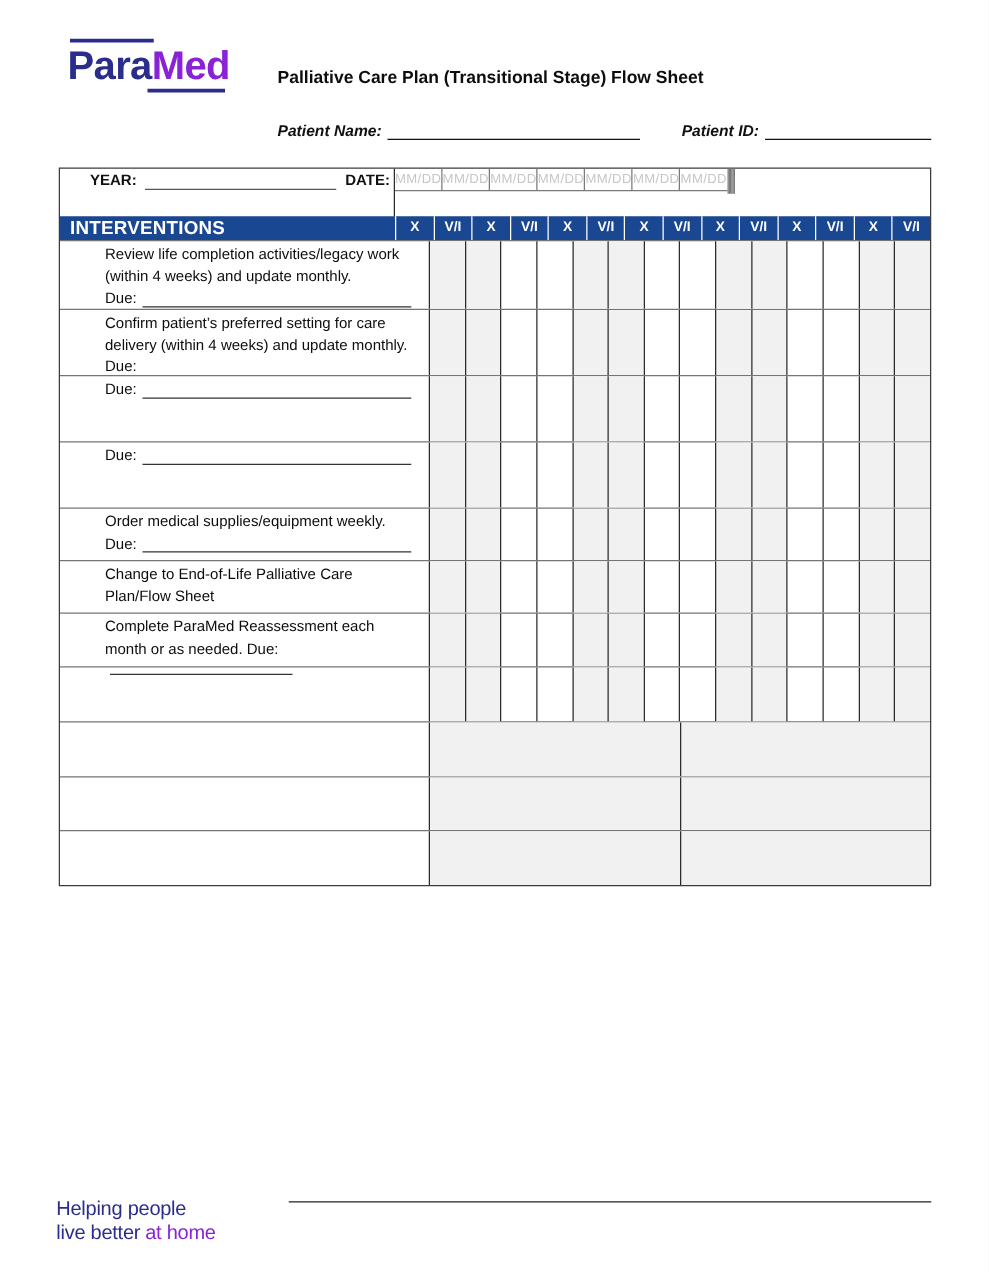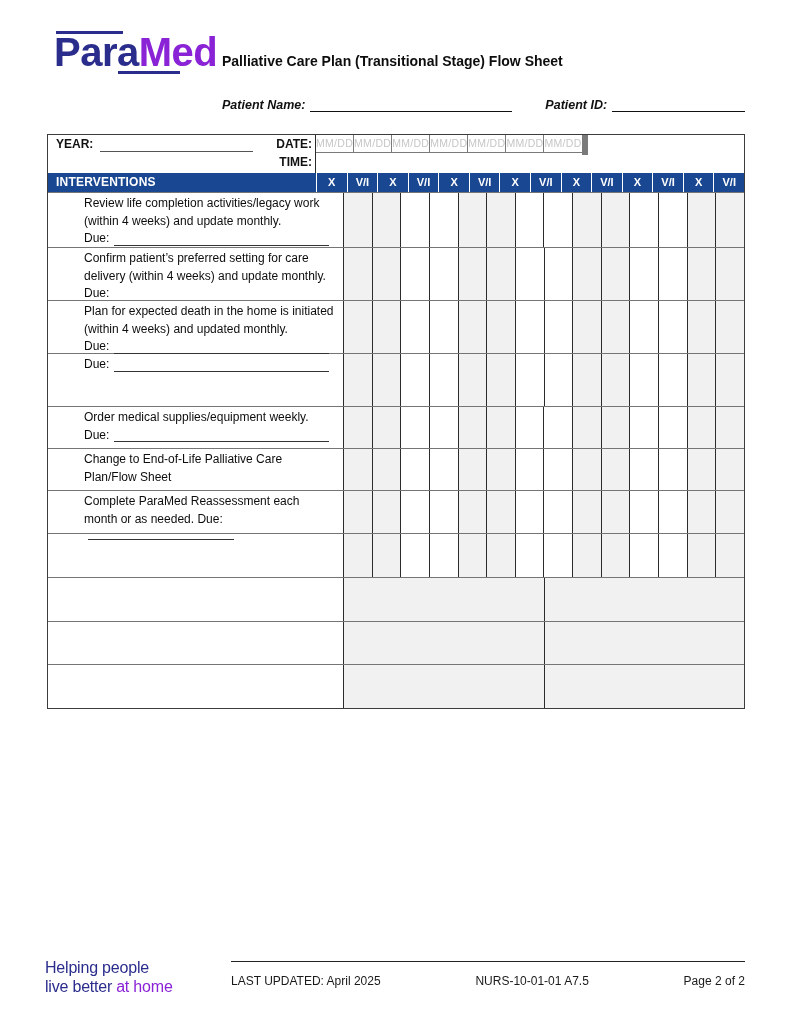--- a/index.html
+++ b/index.html
@@ -12,7 +12,7 @@
   
   .logo { position:absolute; left:45px; top:31px; width:150px; }
   .logo .bar-top { width:67px; height:3px; background:var(--brand-navy,#2B2D8C); margin-left:11px; }
-  .logo .logo-text { font-size:40px; font-weight:bold; letter-spacing:-0.5px; line-height:36px; margin-left:9px; }
+  .logo .logo-text { font-size:32px; font-weight:bold; letter-spacing:-0.5px; line-height:36px; margin-left:9px; }
   .logo .p1 { color:var(--brand-navy,#2B2D8C); }
   .logo .p2 { color:var(--brand-purple,#8A22D6); }
   .logo .bar-bottom { width:62px; height:3px; background:var(--brand-navy,#2B2D8C); margin-left:73px; margin-top:1px; }

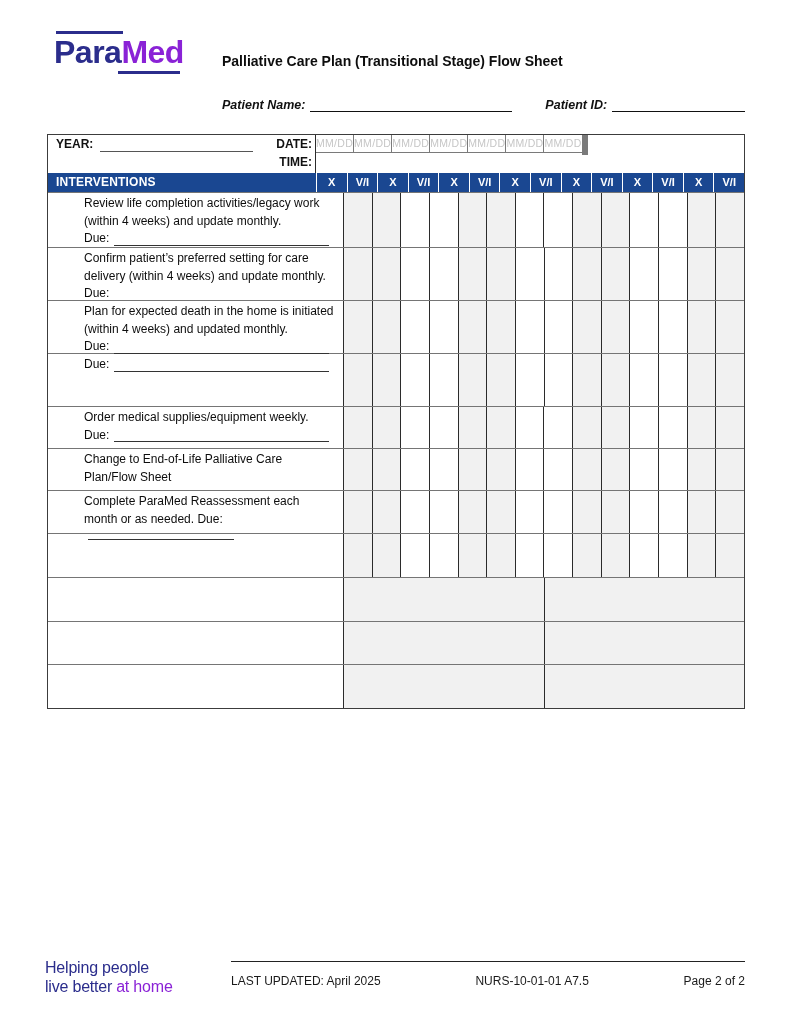--- a/index.html
+++ b/index.html
@@ -31,7 +31,7 @@
   .head-top { display:flex; height:38px; }
   .left-head { width:268px; border-right:1px solid #2b2b2b; }
   .lh-line1 { height:18px; display:flex; align-items:center; font-size:12px; font-weight:bold; }
-  .year-label { margin-left:8px; }
+  .year-label { margin-left:24px; }
   .year-blank { width:153px; margin-left:7px; align-self:flex-end; margin-bottom:1px; border-bottom:1.5px solid #555; height:12px; }
   .date-label { margin-left:auto; padding-right:3px; }
   .lh-line2 { height:20px; font-size:12px; font-weight:bold; text-align:right; padding-right:3px; line-height:18px; }

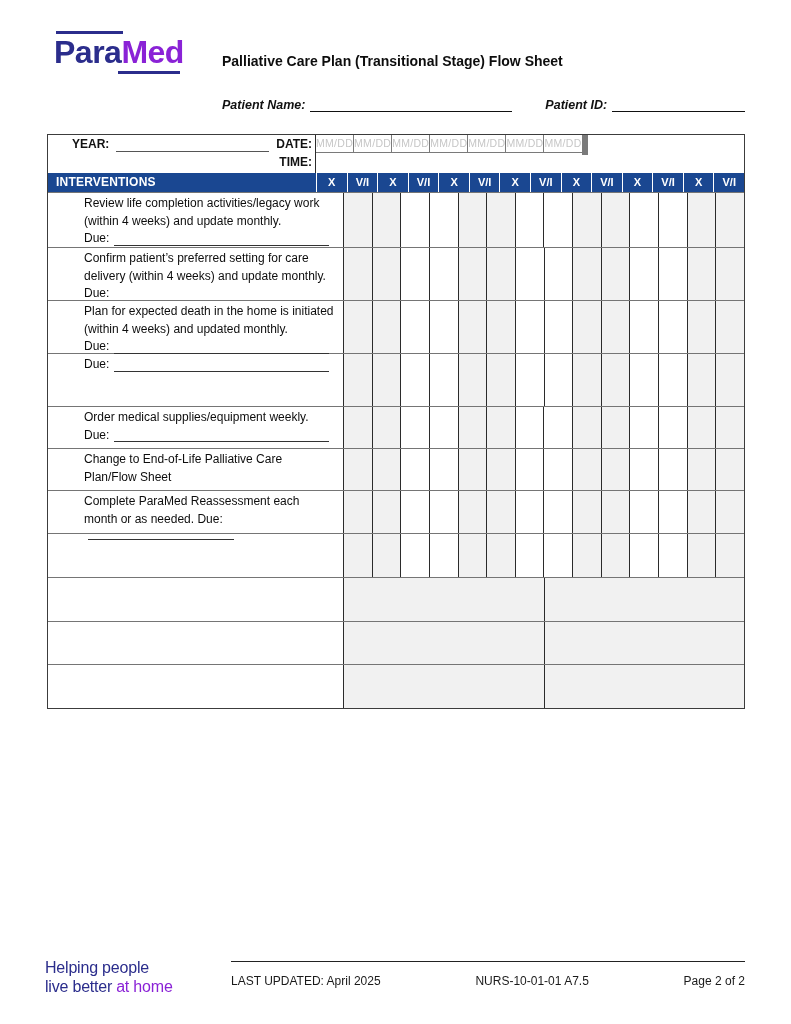--- a/index.html
+++ b/index.html
@@ -100,7 +100,6 @@
           <span class="year-blank"></span>
           <span class="date-label">DATE:</span>
         </div>
-        <div class="lh-line2">TIME:</div>
       </div>
       <div class="head-cols">
         <div class="date-row">

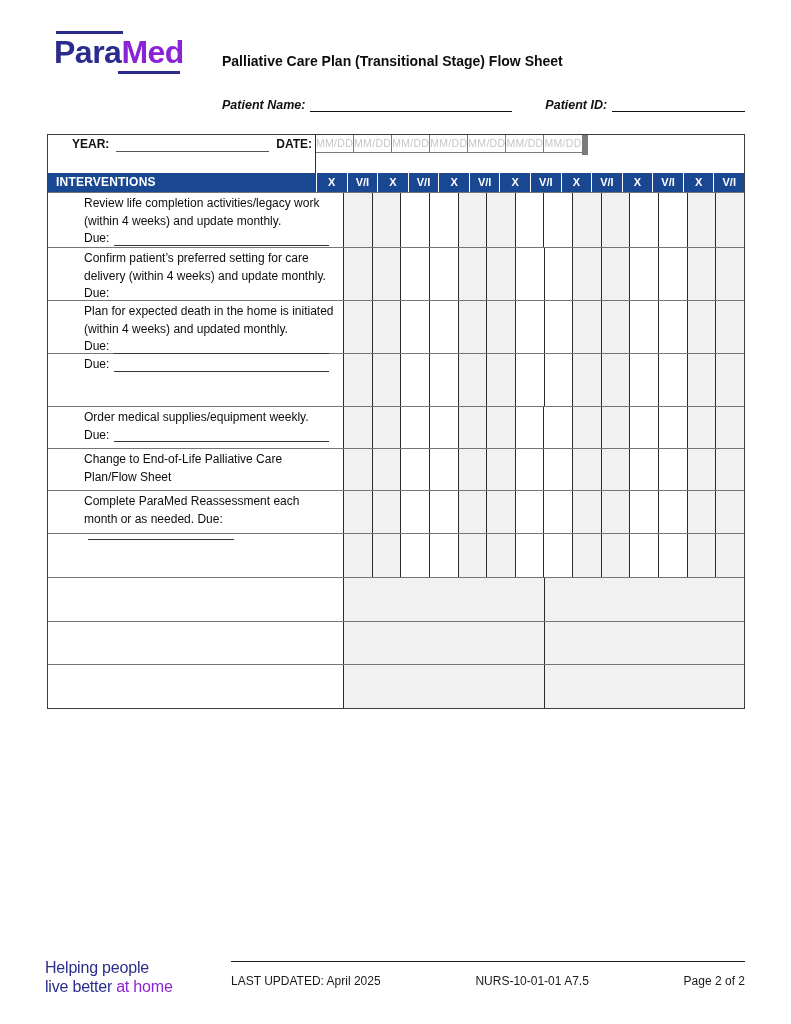--- a/index.html
+++ b/index.html
@@ -44,7 +44,7 @@
   .time-cell + .time-cell { border-left:1px solid #7a7a7a; }
 
   .hdr-row { display:flex; height:19px; background:var(--header-blue,#1A4791); }
-  .hdr-left { width:268px; color:#fff; font-weight:bold; font-size:12px; line-height:19px; padding-left:8px; letter-spacing:0.2px; }
+  .hdr-left { width:268px; color:#fff; font-weight:bold; font-size:15px; line-height:19px; padding-left:8px; letter-spacing:0.2px; }
   .hdr-pair { flex:1; display:flex; }
   .hdr-cell { flex:1; color:#fff; font-weight:bold; font-size:11px; line-height:19px; text-align:center; border-left:1.5px solid #fff; }
 

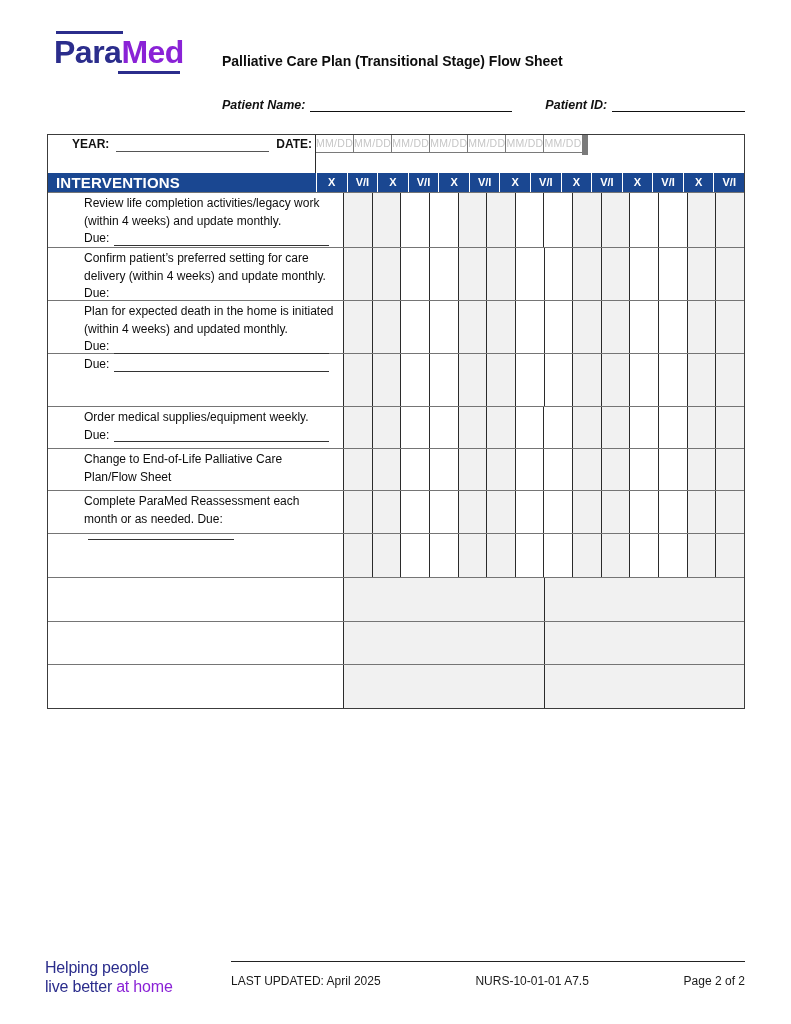--- a/index.html
+++ b/index.html
@@ -49,7 +49,7 @@
   .hdr-cell { flex:1; color:#fff; font-weight:bold; font-size:11px; line-height:19px; text-align:center; border-left:1.5px solid #fff; }
 
   .drow { display:flex; border-top:1.5px solid #757575; }
-  .h55 { height:55px; } .h53 { height:53px;justify-content:flex-end; } .h43 { height:43px; } .h42 { height:42px; } .he { height:43.75px; }
+  .h55 { height:55px; } .h53 { height:53px; } .h43 { height:43px; } .h42 { height:42px; } .he { height:43.75px; }
   .dtext { width:268px; border-right:1px solid #2b2b2b; padding:2px 8px 0 8px; font-size:12px; line-height:17.5px; color:#0d0d0d;margin-left:28px; }
   .due-line { display:flex; align-items:flex-end; }
   .due-ul { flex:1; border-bottom:1.5px solid #333; height:13px; margin:0 6px 2px 5px; }

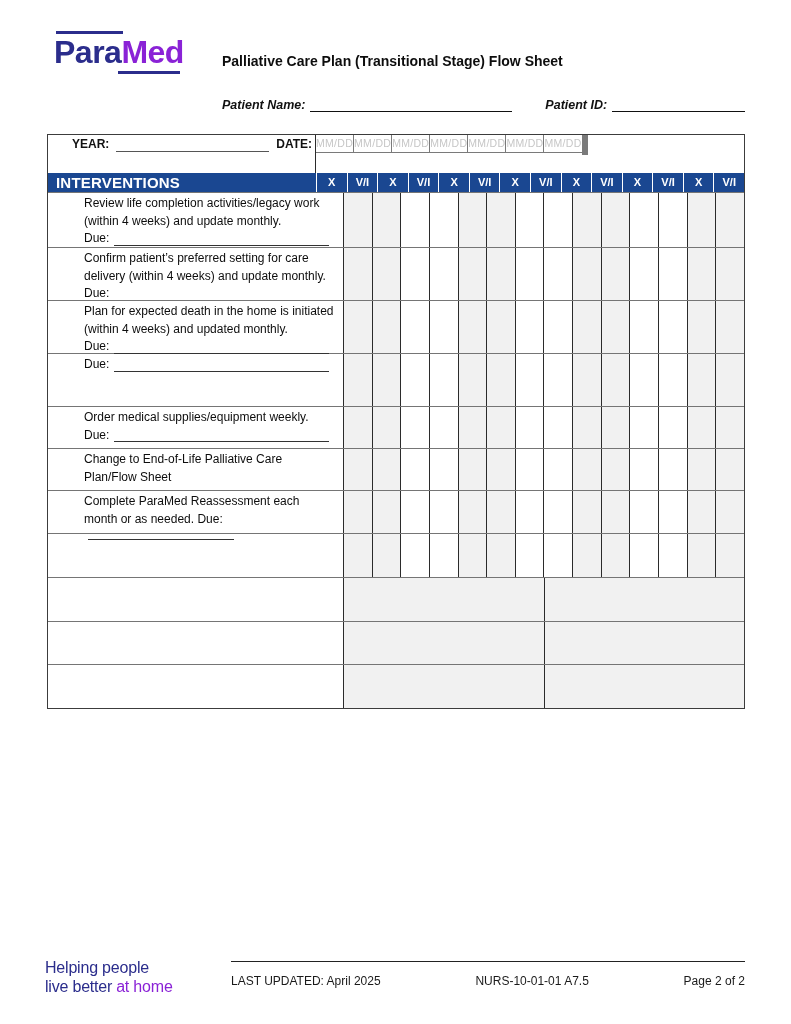--- a/index.html
+++ b/index.html
@@ -216,7 +216,6 @@
     
     <div class="drow h53">
       <div class="dtext">
-        <div>Plan for expected death in the home is initiated (within 4 weeks) and updated monthly.</div>
         <div class="due-line">
             <span>Due:</span>
             <span class="due-ul"></span>

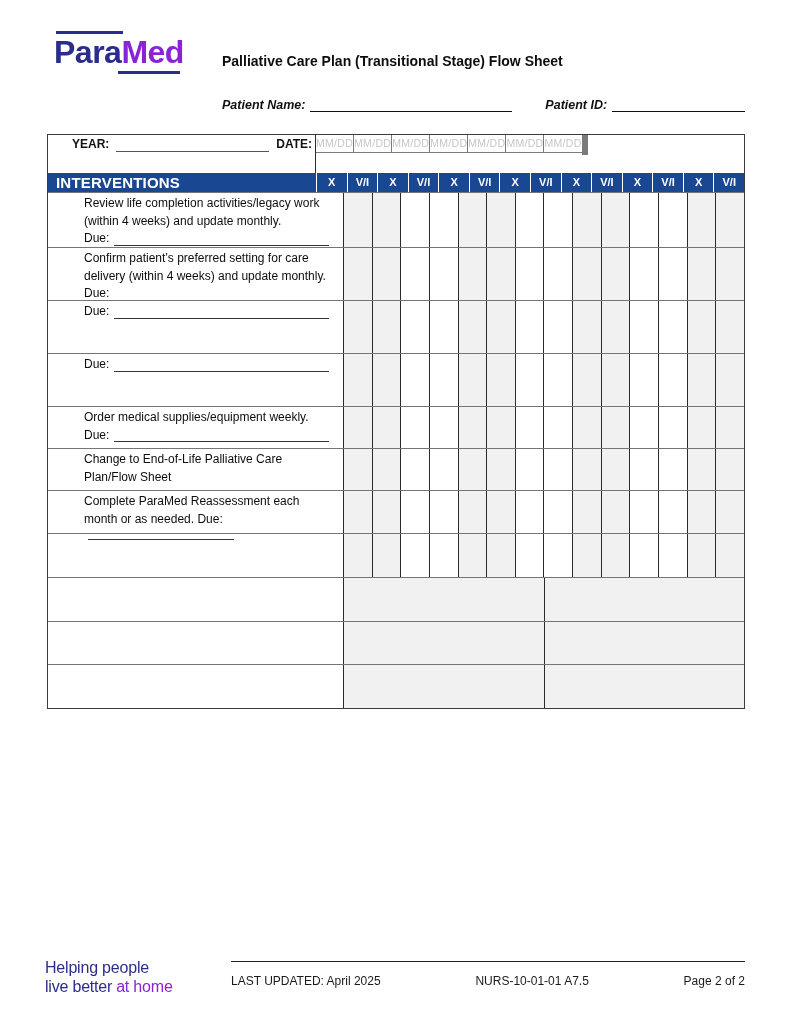--- a/index.html
+++ b/index.html
@@ -443,11 +443,6 @@
     </div>
   </div>
   <div class="footer-rule"></div>
-  <div class="footer-meta">
-    <span>LAST UPDATED: April 2025</span>
-    <span>NURS-10-01-01 A7.5</span>
-    <span>Page 2 of 2</span>
-  </div>
 
 </div>
 

